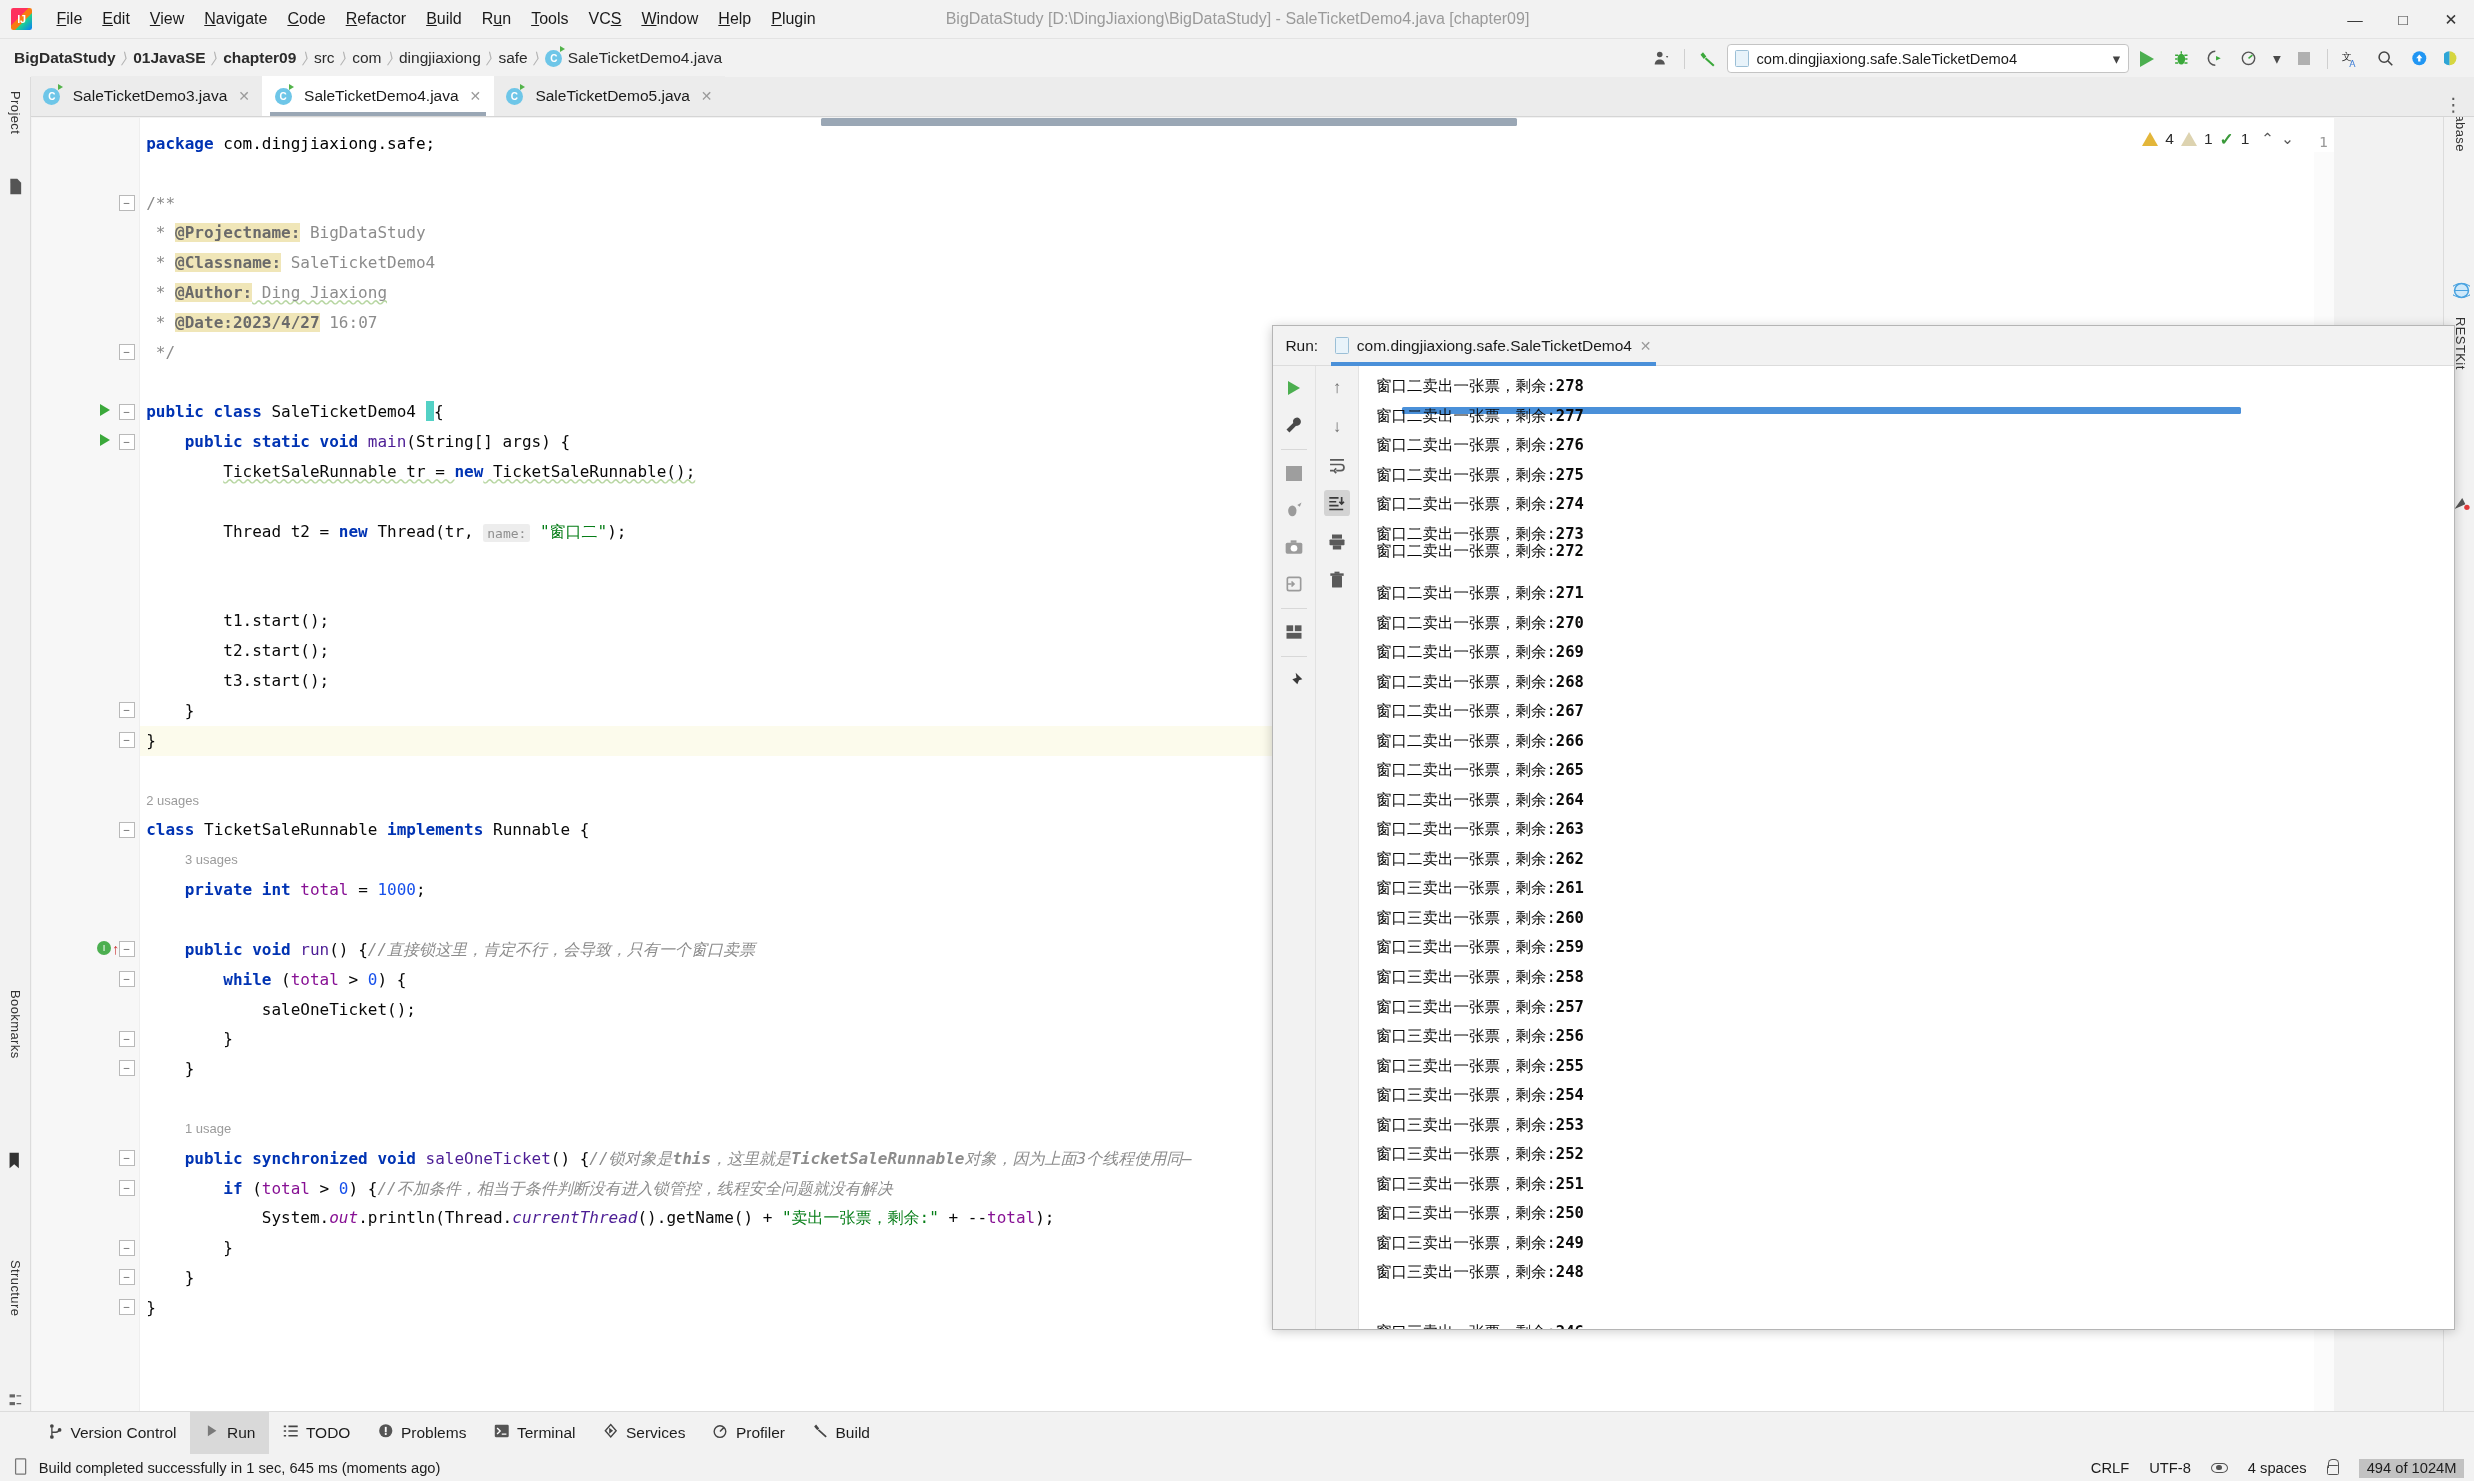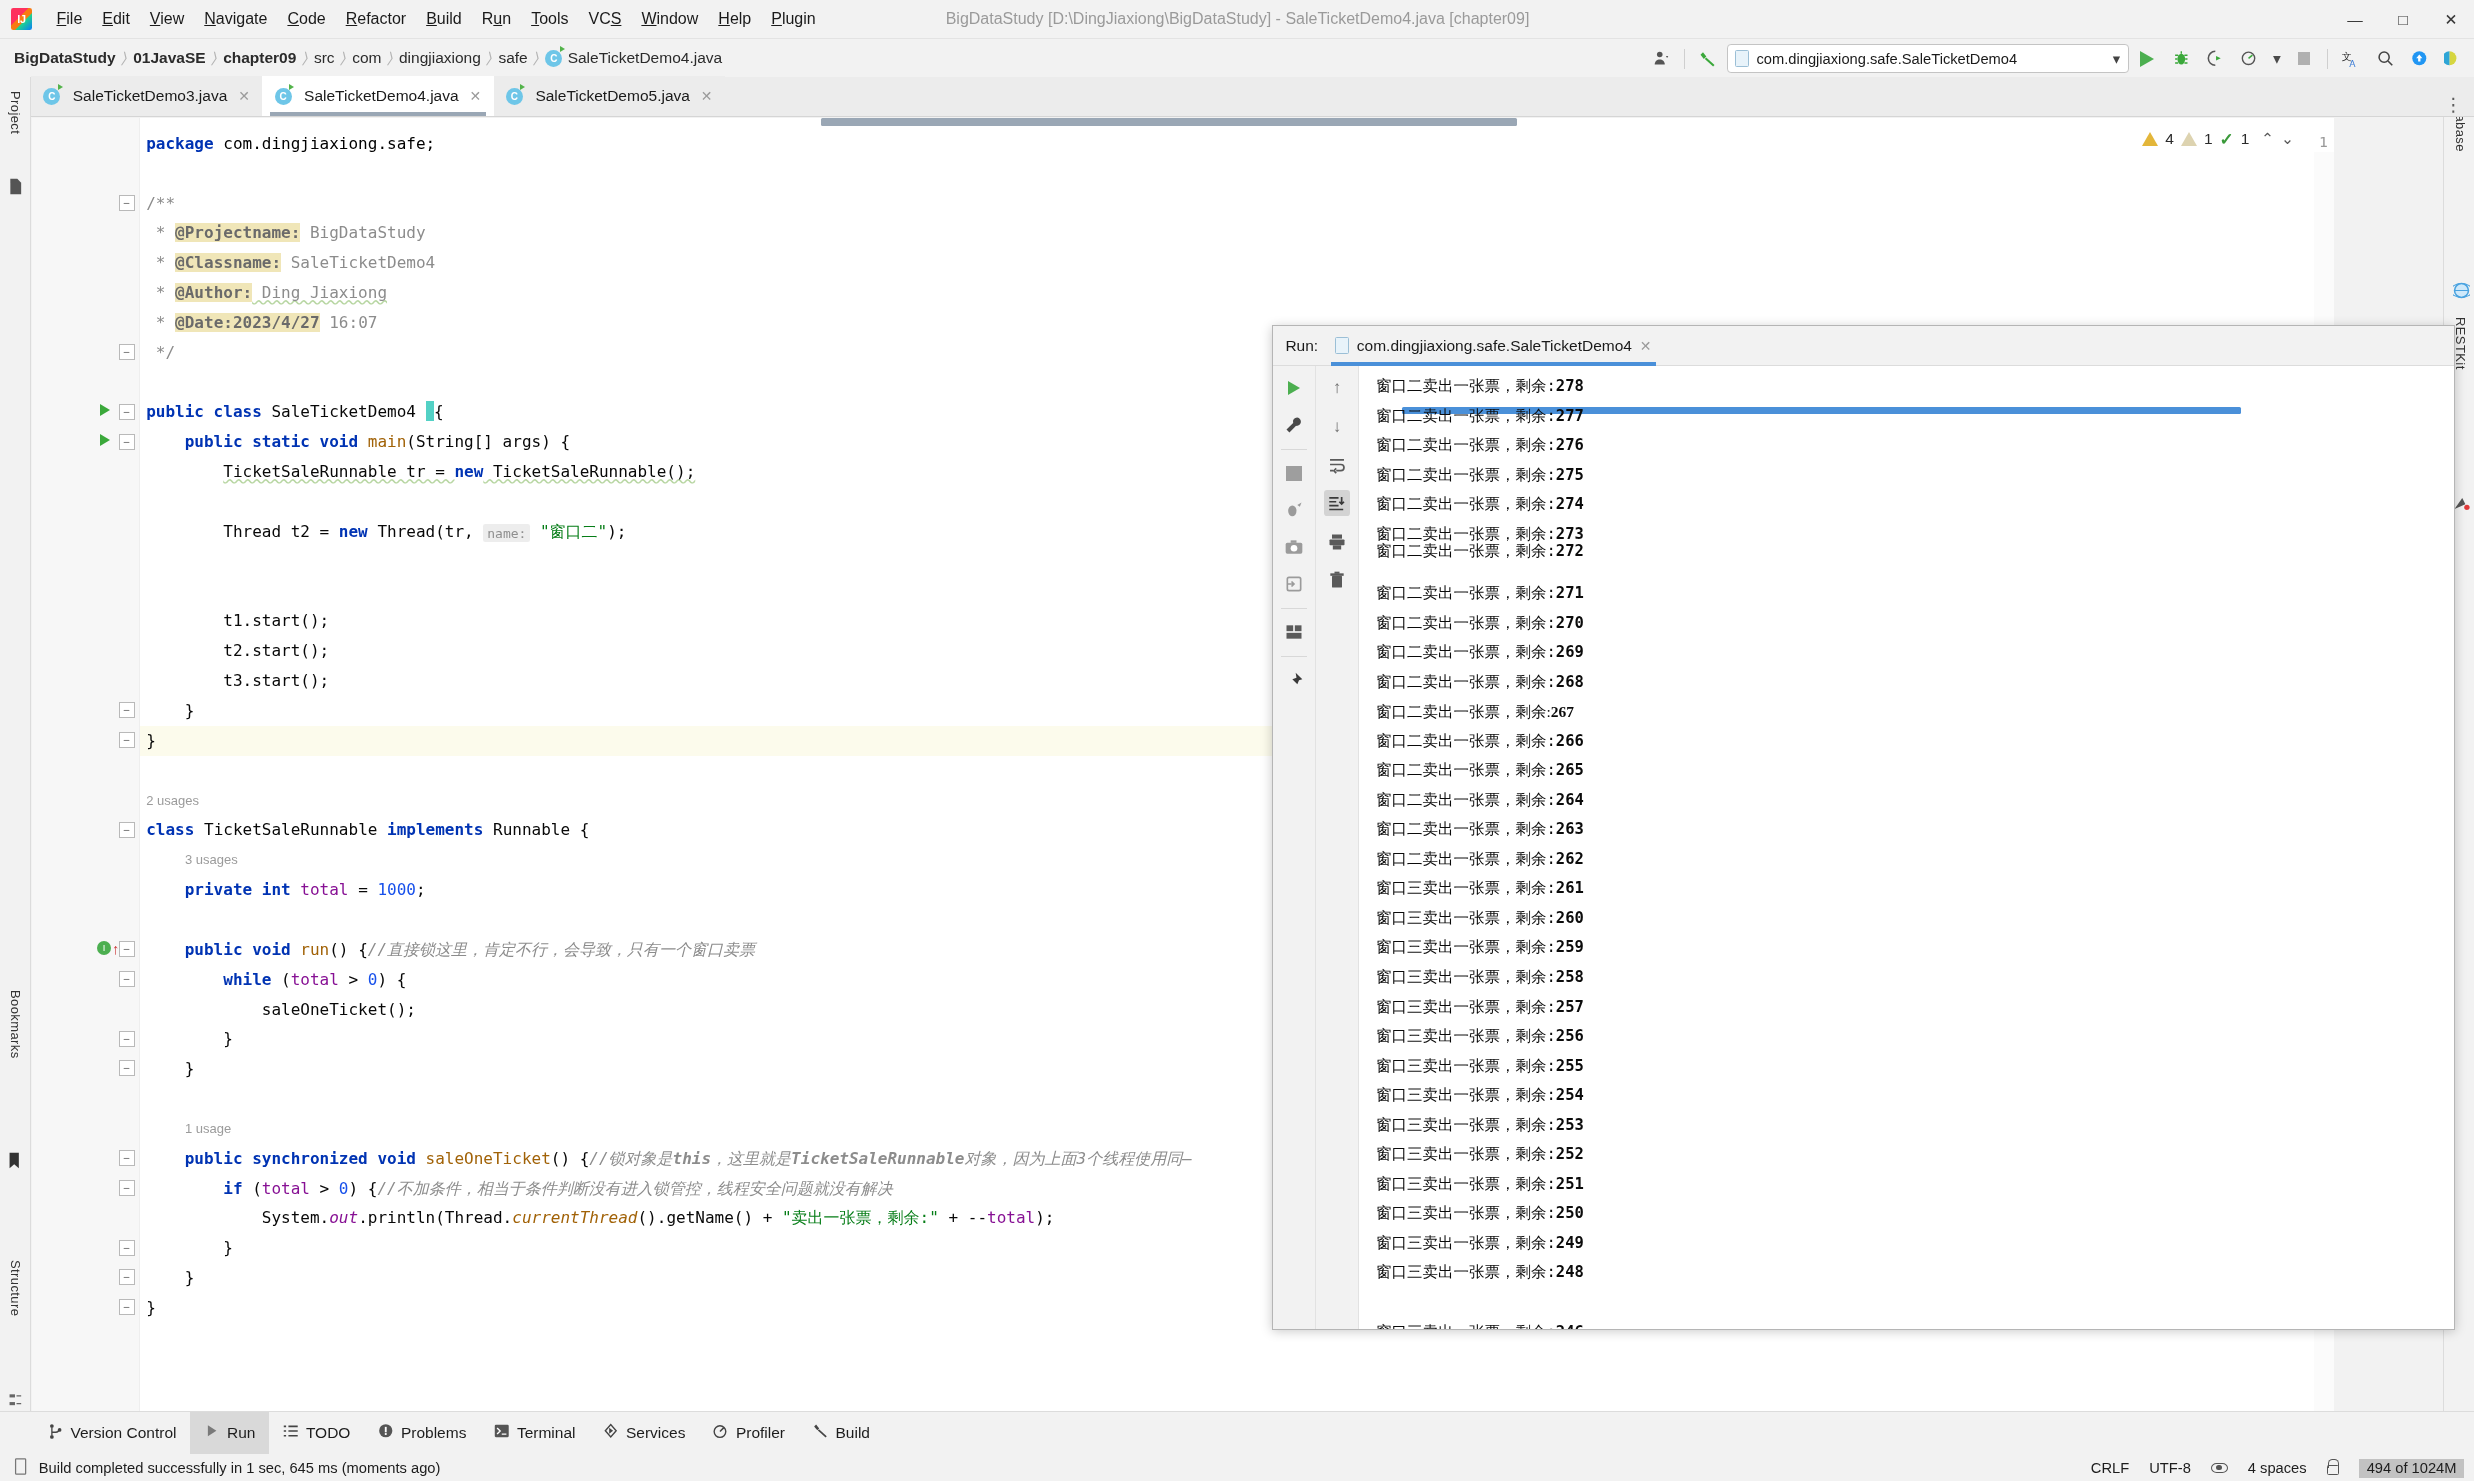--- a/index.html
+++ b/index.html
@@ -118,7 +118,7 @@
   .num{color:#1750eb;}
   .cm{color:#8c8c8c;font-style:italic;}
   .fld{color:#871094;}
-  .mth{color:#a16207;}
+  .mth{color:#4c1d95;}
   .doc{color:#8c8c8c;}
   .doctag{color:#6a6a6a;font-weight:bold;background:#f0e6b8;}
   .hint{background:#ededed;color:#8f8f8f;font-size:13px;padding:1.5px 3.9px;border-radius:2.3px;}

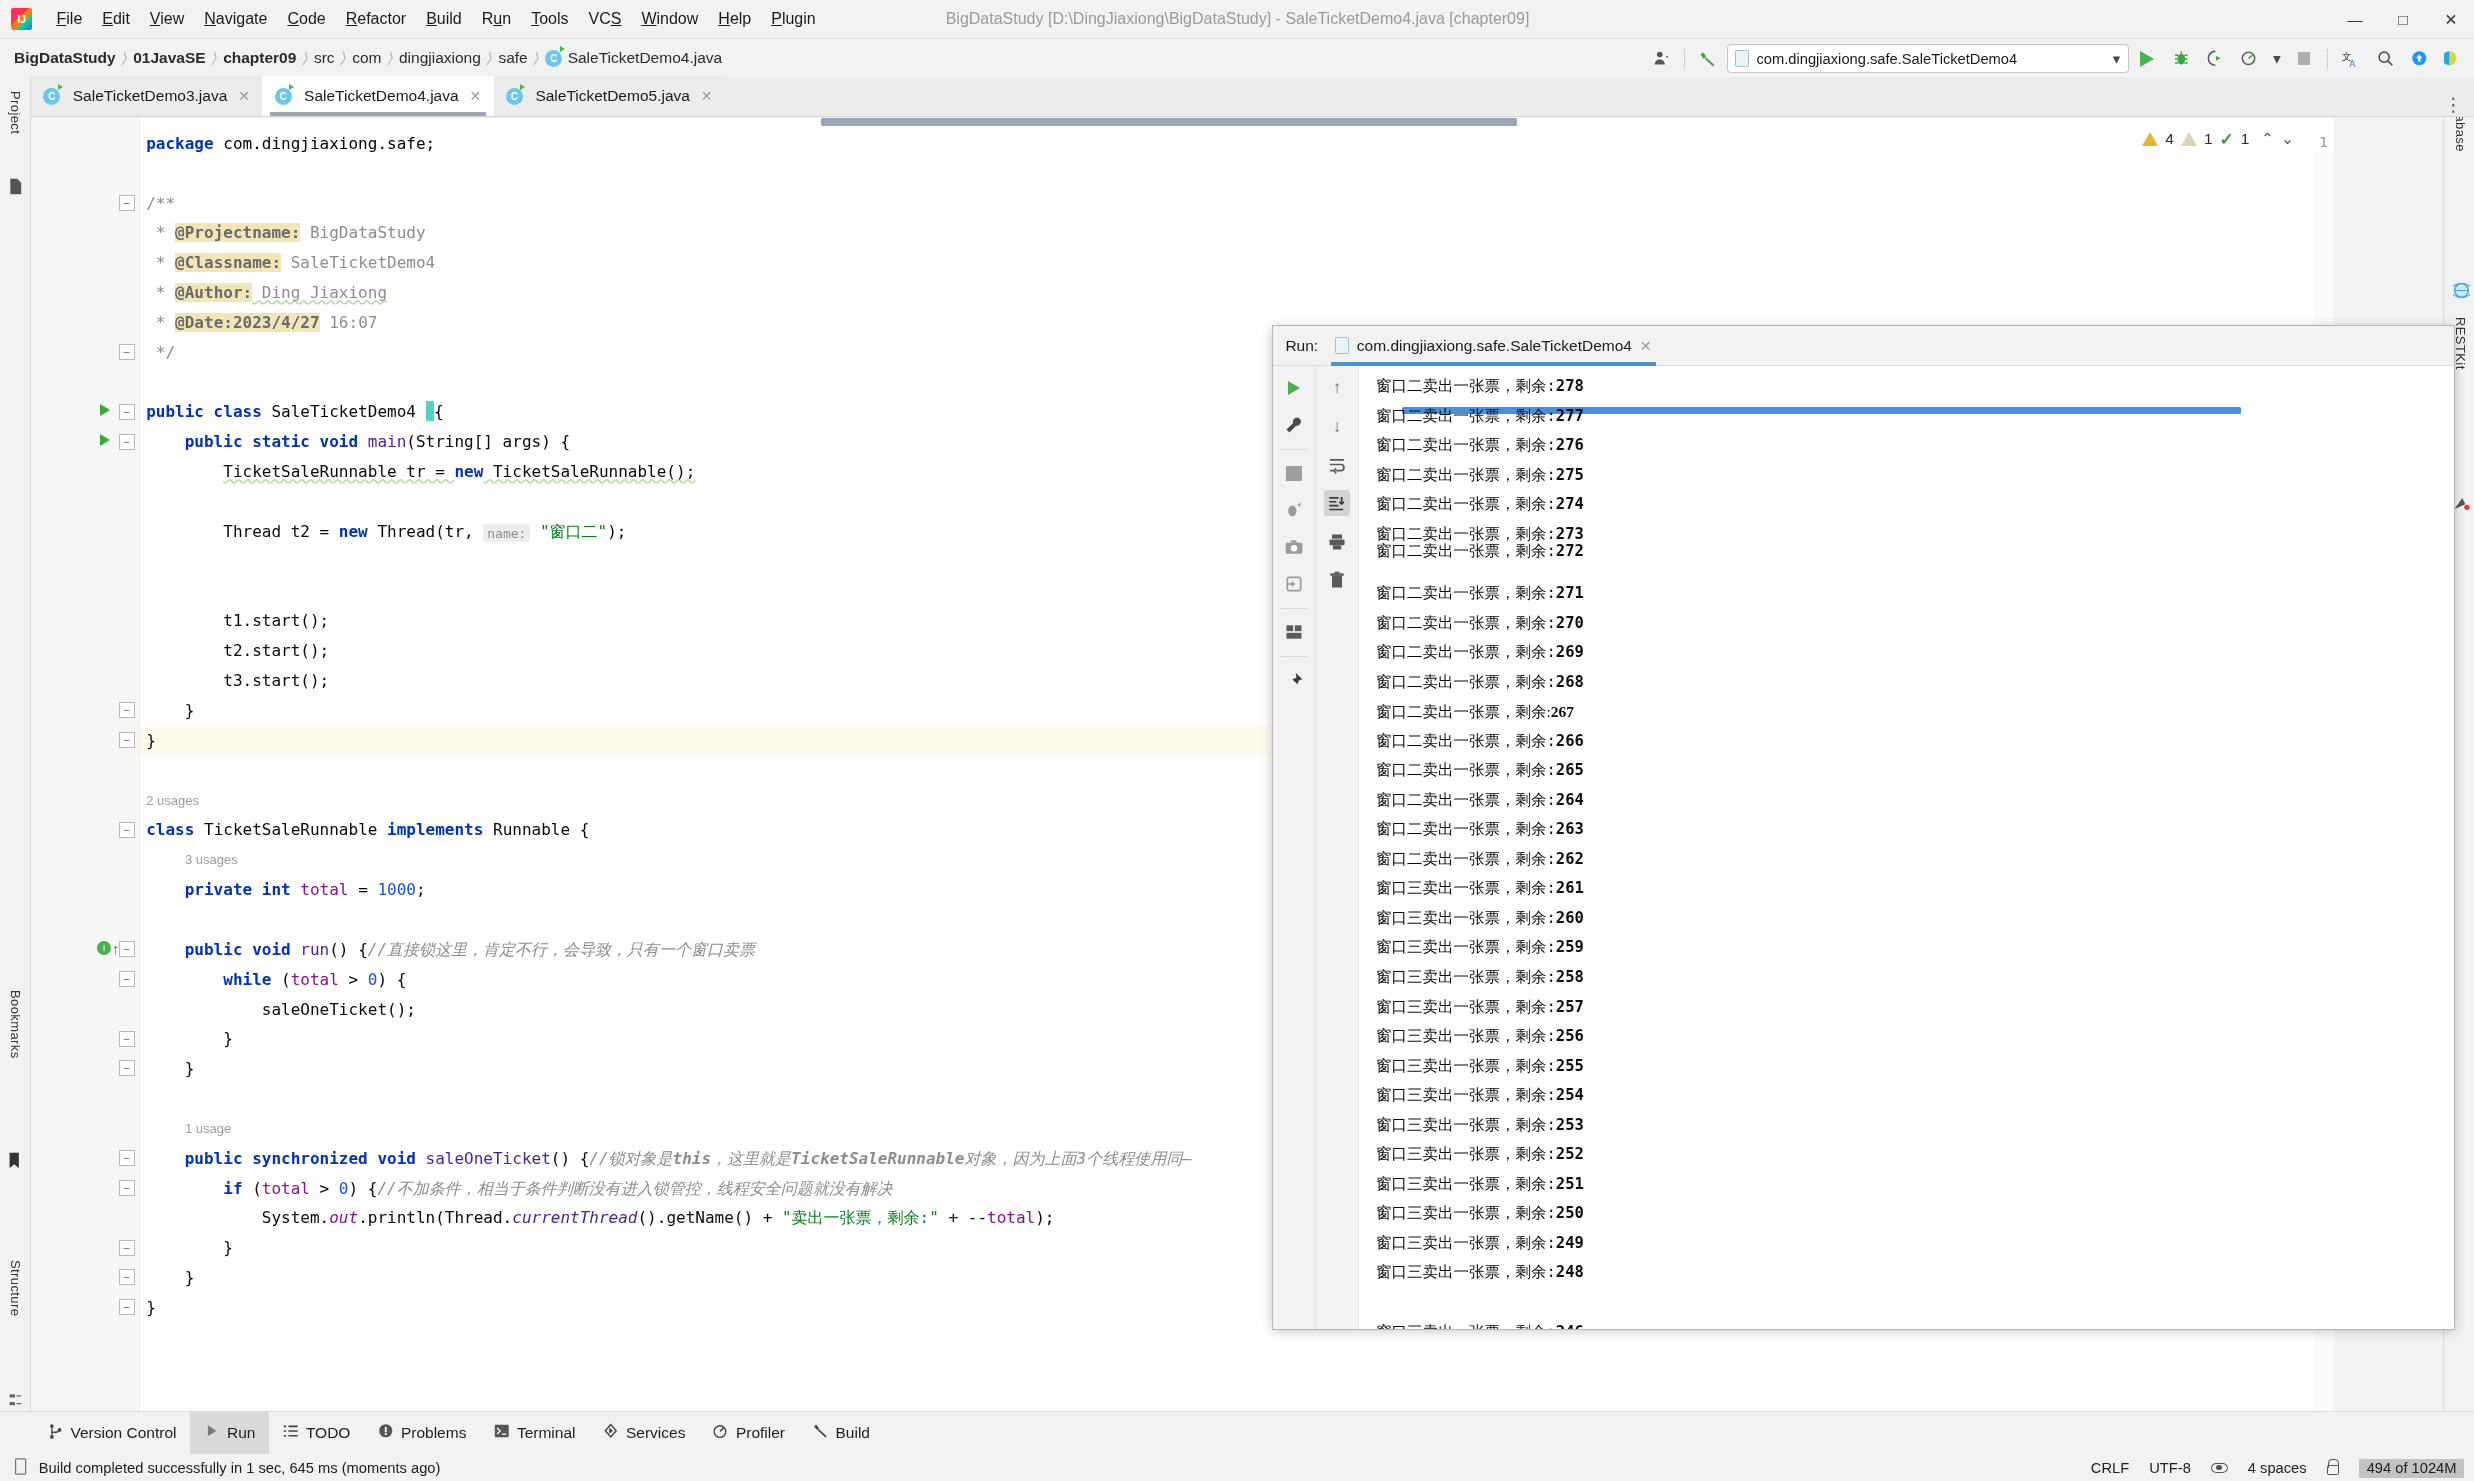--- a/index.html
+++ b/index.html
@@ -615,7 +615,7 @@
             <div class="cl" style="top: 243px;">窗口二卖出一张票，剩余:<b>270</b></div>
             <div class="cl" style="top: 272px;">窗口二卖出一张票，剩余:<b>269</b></div>
             <div class="cl" style="top: 302px;">窗口二卖出一张票，剩余:<b>268</b></div>
-            <div class="cl" style="top: 331px; font-family: Liberation Serif, serif;">窗口二卖出一张票，剩余:<b>267</b></div>
+            <div class="cl" style="top: 331px;">窗口二卖出一张票，剩余:<b>267</b></div>
             <div class="cl" style="top: 361px;">窗口二卖出一张票，剩余:<b>266</b></div>
             <div class="cl" style="top: 390px;">窗口二卖出一张票，剩余:<b>265</b></div>
             <div class="cl" style="top: 420px;">窗口二卖出一张票，剩余:<b>264</b></div>

